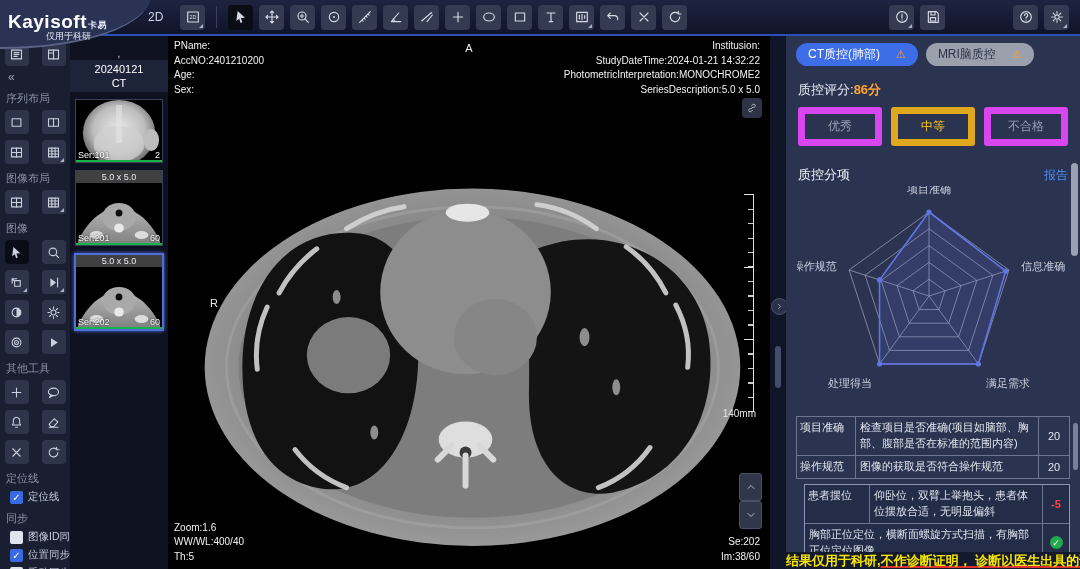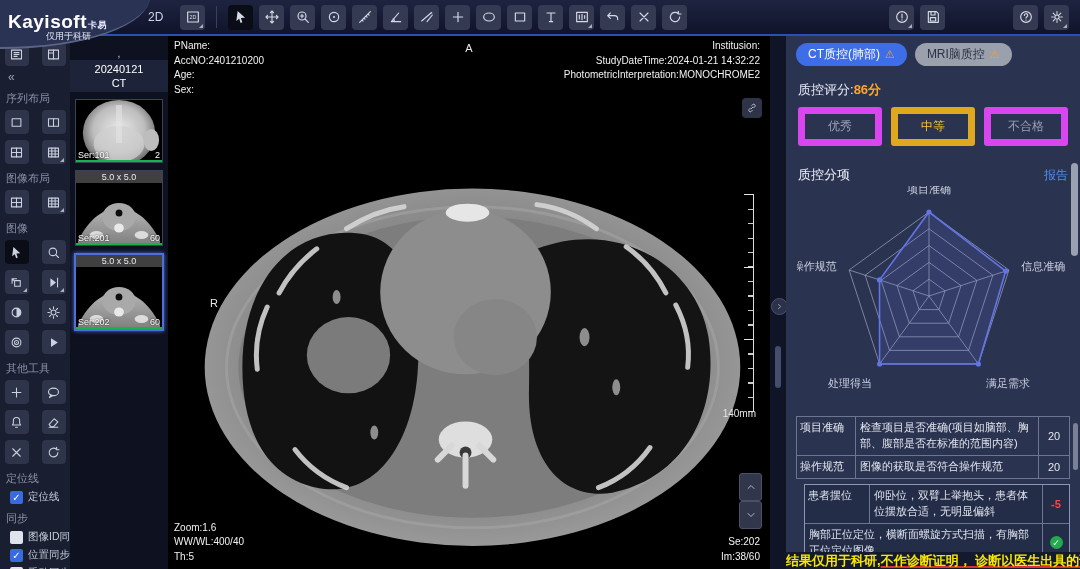--- a/index.html
+++ b/index.html
@@ -112,7 +112,7 @@
       padding:0 10px;box-sizing:border-box;display:flex;flex-direction:column;}
   .qc-tabs{display:flex;gap:8px;margin:7px 0 6px 0;}
   .pill{height:23px;border-radius:12px;padding:0 12px;font-size:12px;display:flex;
-        align-items:center;gap:5px;cursor:pointer;white-space:nowrap;}
+        align-items:center;gap:16px;cursor:pointer;white-space:nowrap;}
   .pill.active{background:#3e6de8;color:#fff;}
   .pill.inactive{background:#9aa0ac;color:#2b3246;}
   .warn{color:#ff9e2c;font-size:11px;}

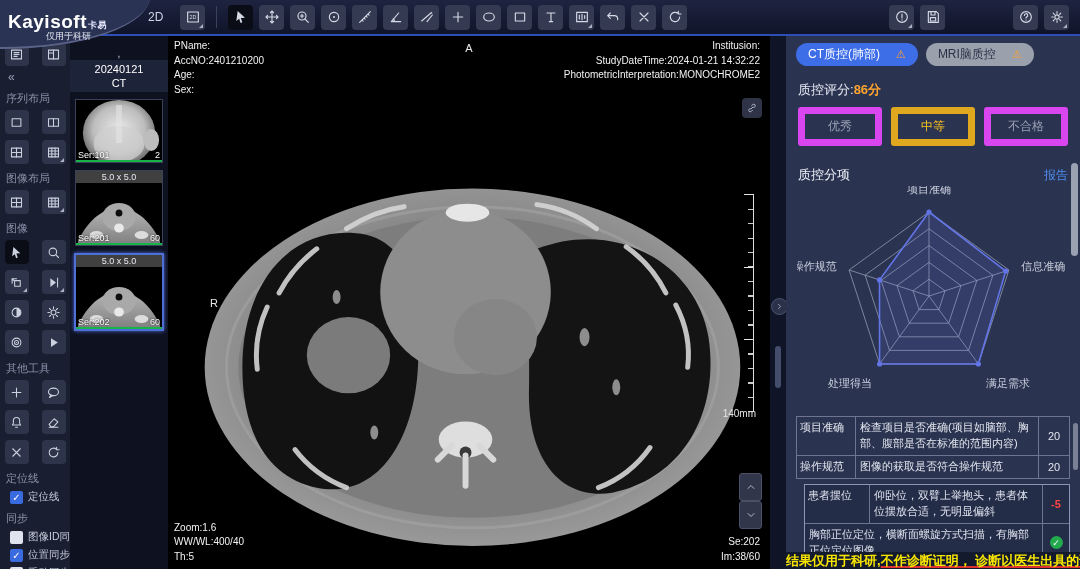--- a/index.html
+++ b/index.html
@@ -672,6 +672,7 @@
           <div>Institusion:</div>
           <div>StudyDateTime:2024-01-21 14:32:22</div>
           <div>PhotometricInterpretation:MONOCHROME2</div>
+          <div>SeriesDescription:5.0 x 5.0</div>
         </div>
       <div class="ovl bl" id="ovl-bl">
           <div>Zoom:1.6</div>

